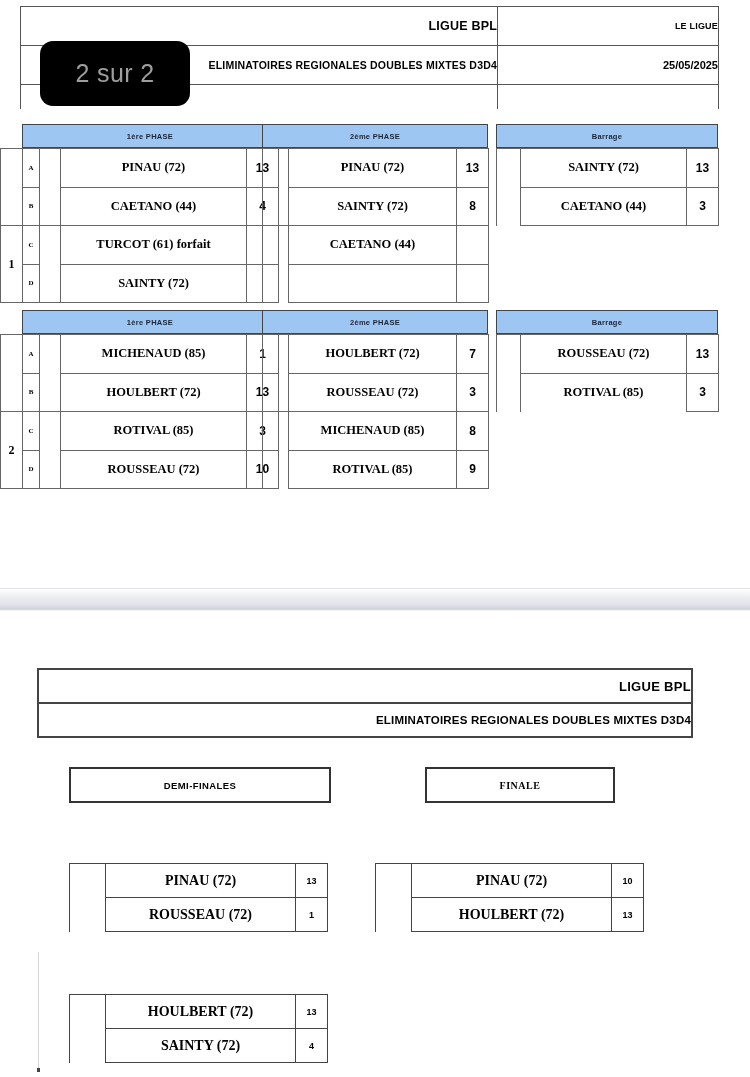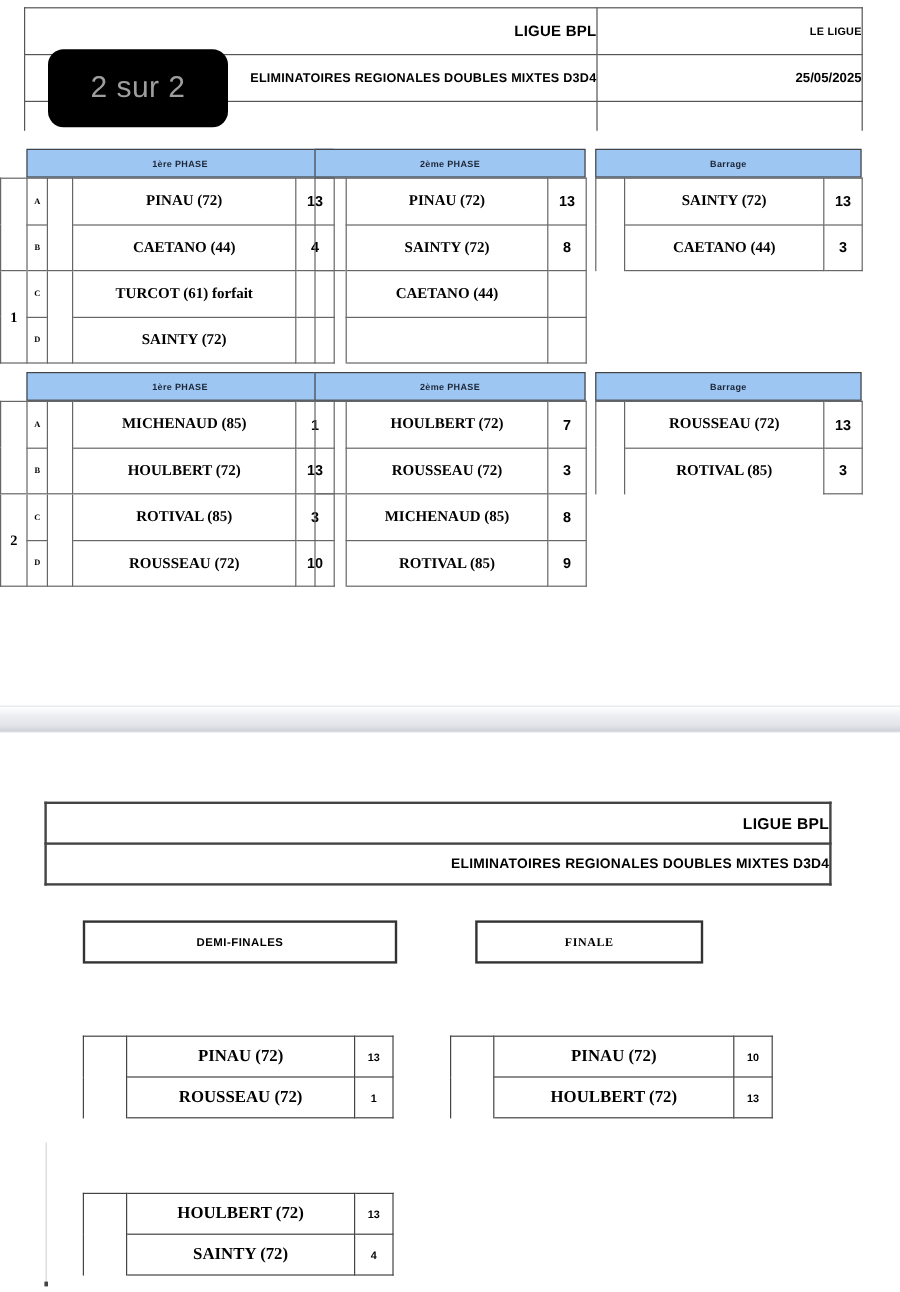--- a/index.html
+++ b/index.html
@@ -304,7 +304,7 @@
 
   <div class="roundbox" style="left:69px;top:767px;width:258px;height:32px;">DEMI-FINALES</div>
 
-  <div class="roundbox serifd" style="left:396px;top:767px;width:186px;height:32px;">FINALE</div>
+  <div class="roundbox serifd" style="left:425px;top:767px;width:186px;height:32px;">FINALE</div>
 
   <table class="mtbl" style="left:69px;top:863px;width:258px;">
     <colgroup>

